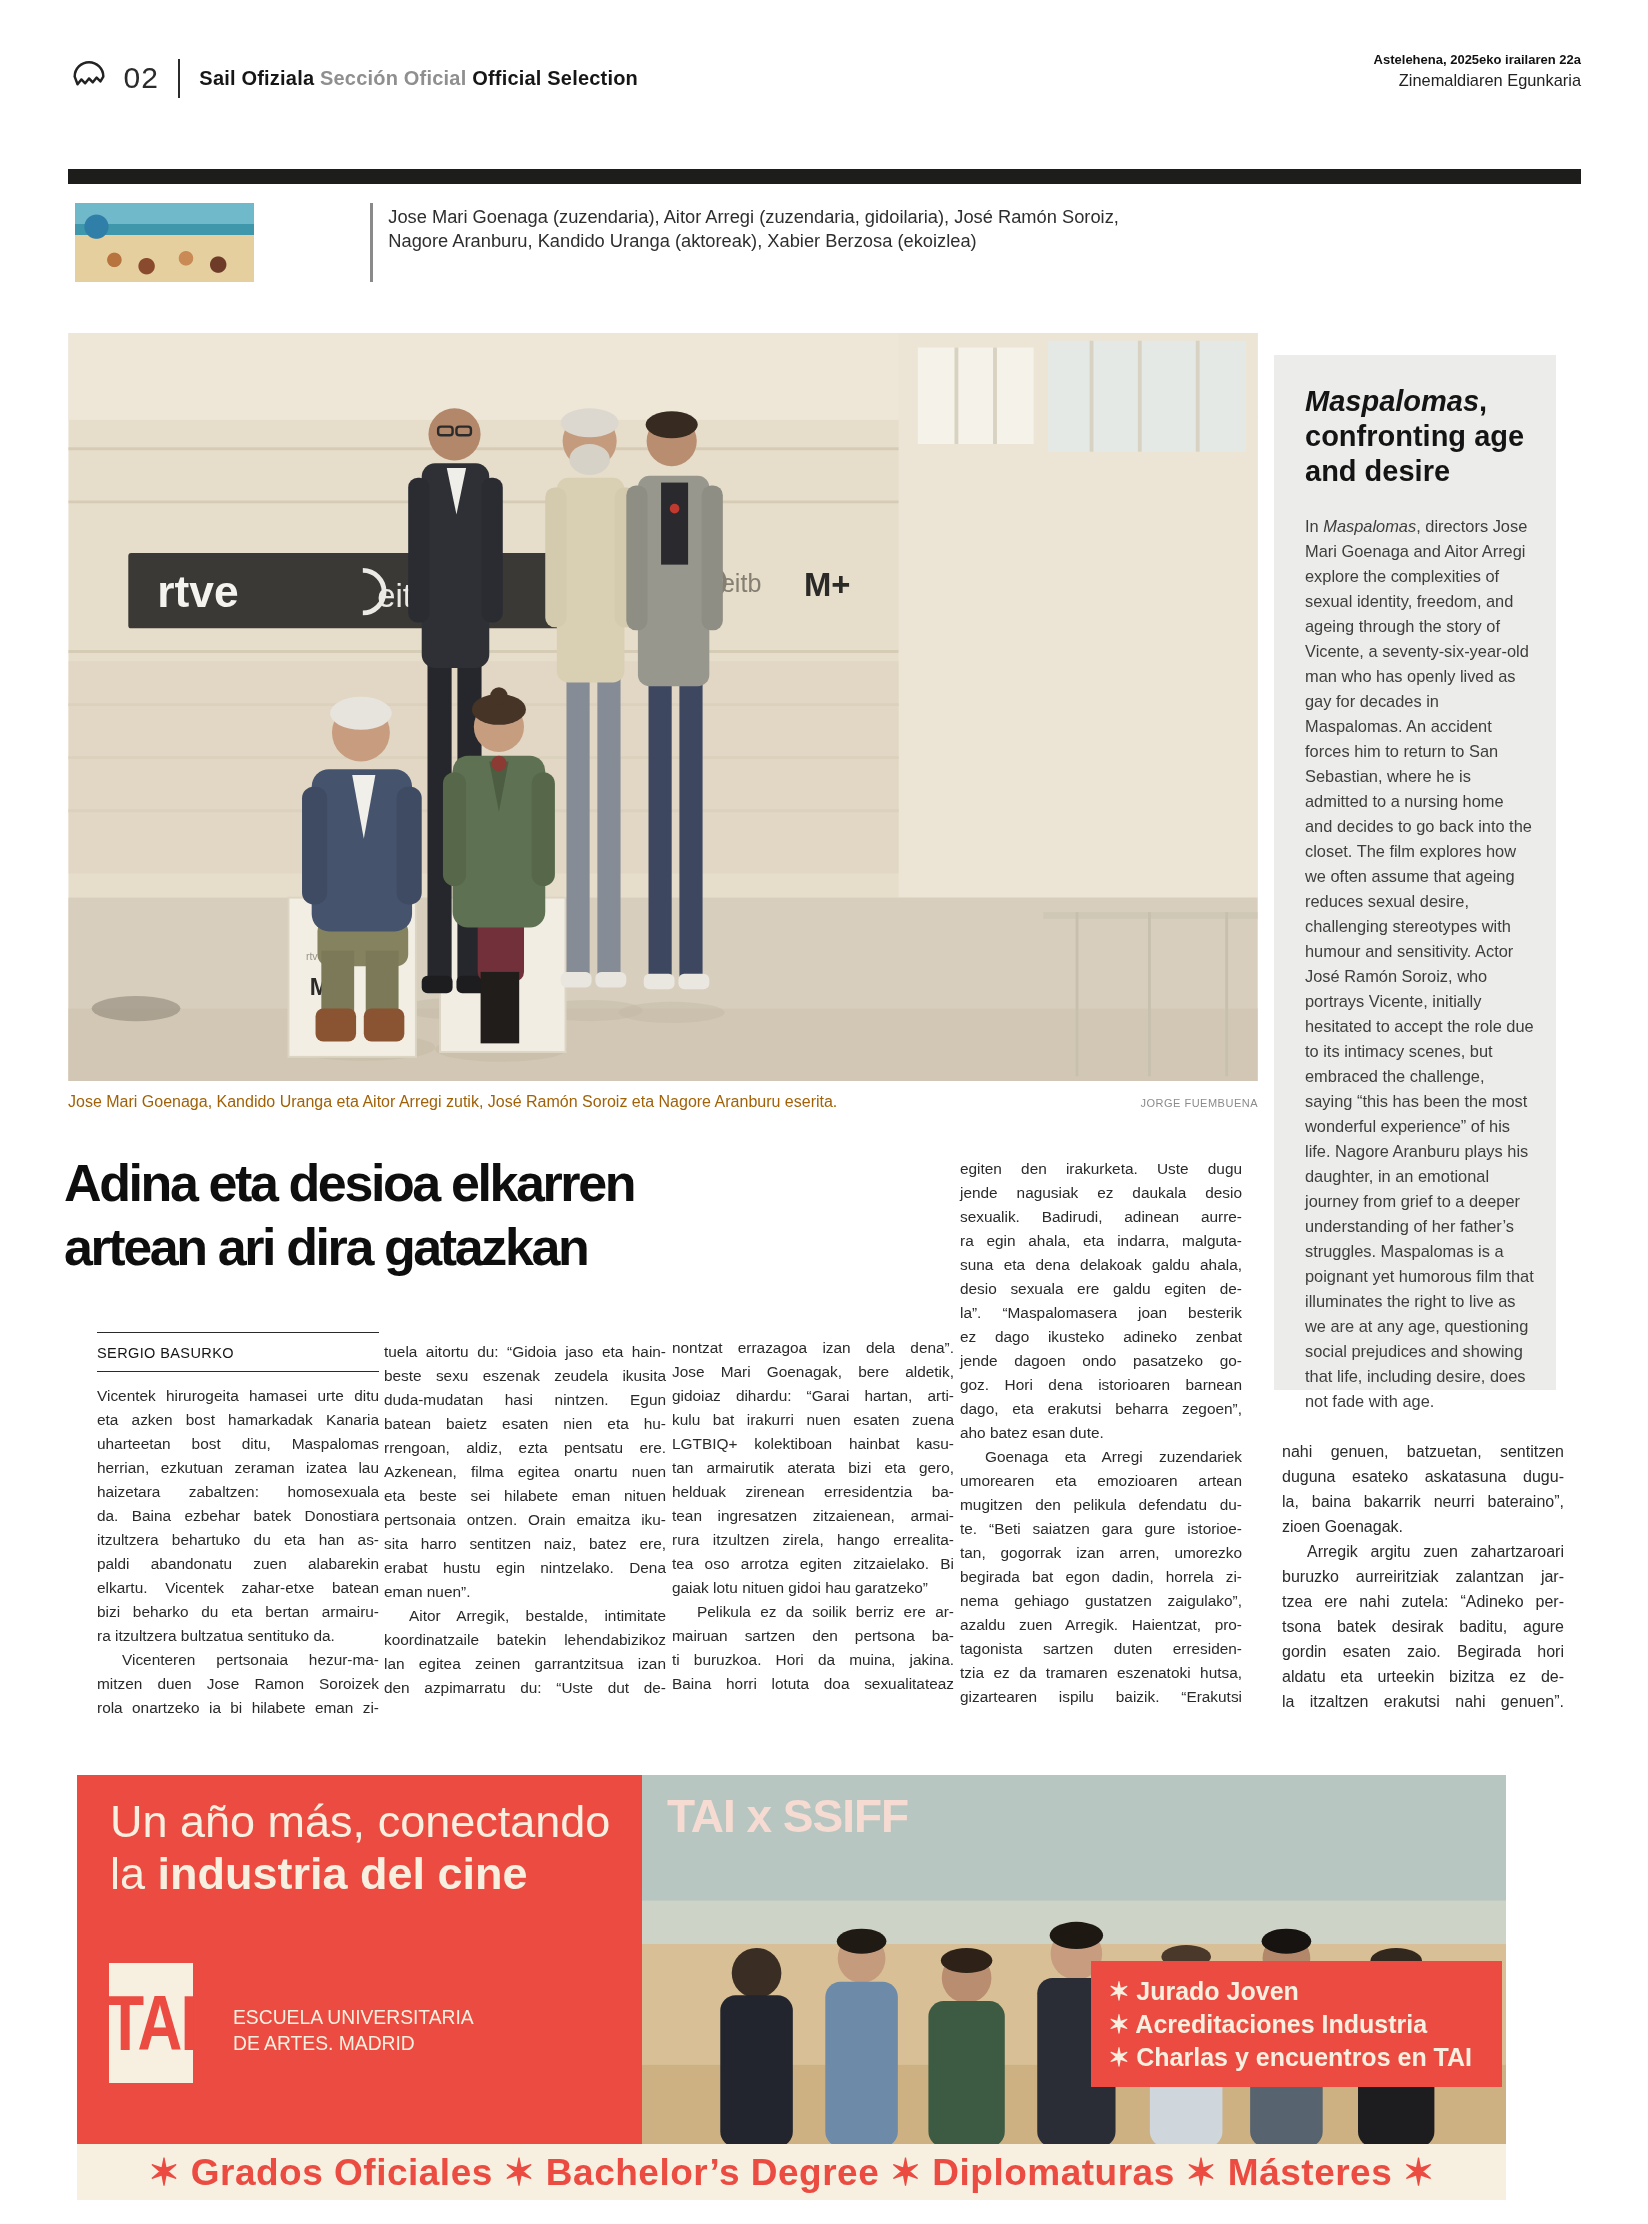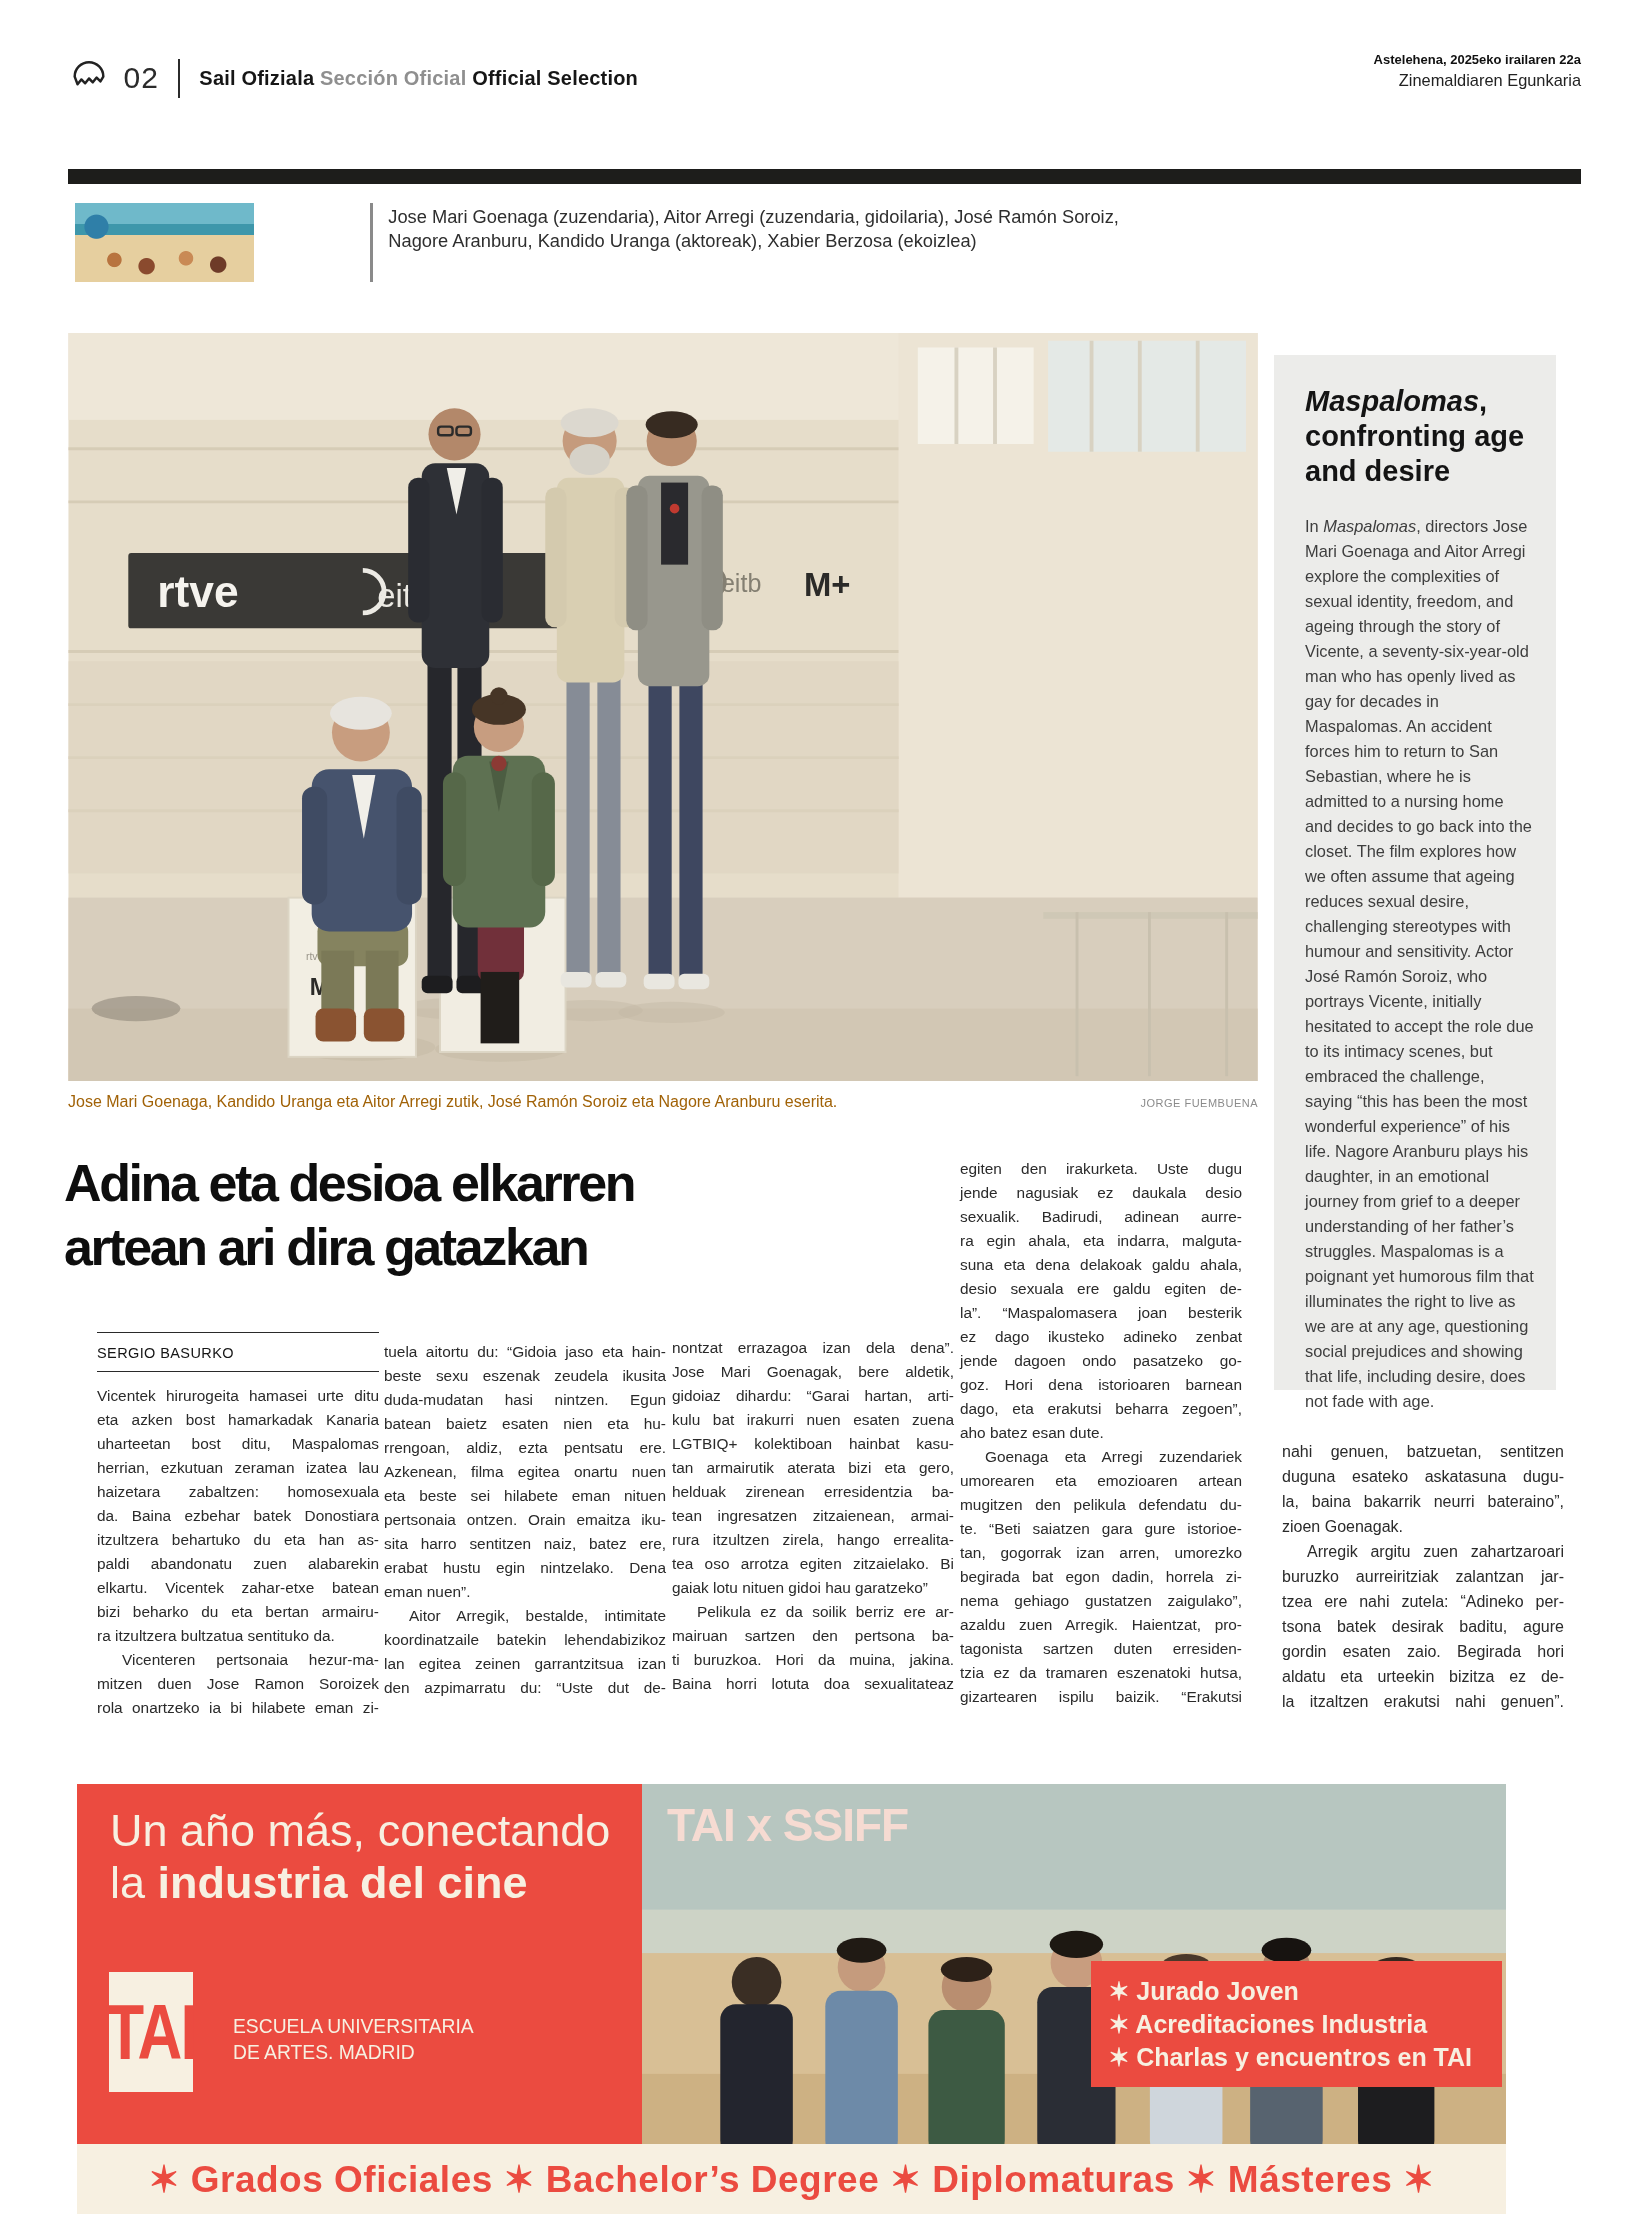--- a/index.html
+++ b/index.html
@@ -66,7 +66,7 @@
 
   
   .ad{position:absolute;left:77px;top:1772px;width:1429px;height:442px;}
-  .ad-main{position:absolute;left:0;top:12px;width:100%;height:372px;display:flex;}
+  .ad-main{position:absolute;left:0;top:3px;width:100%;height:372px;display:flex;}
   .ad-red{position:relative;width:565px;background:#eb4b40;flex:0 0 auto;}
   .ad-heading{position:absolute;left:33px;top:21px;font-size:45px;line-height:52px;color:#f7f0e1;}
   .ad-heading b{font-weight:bold;}

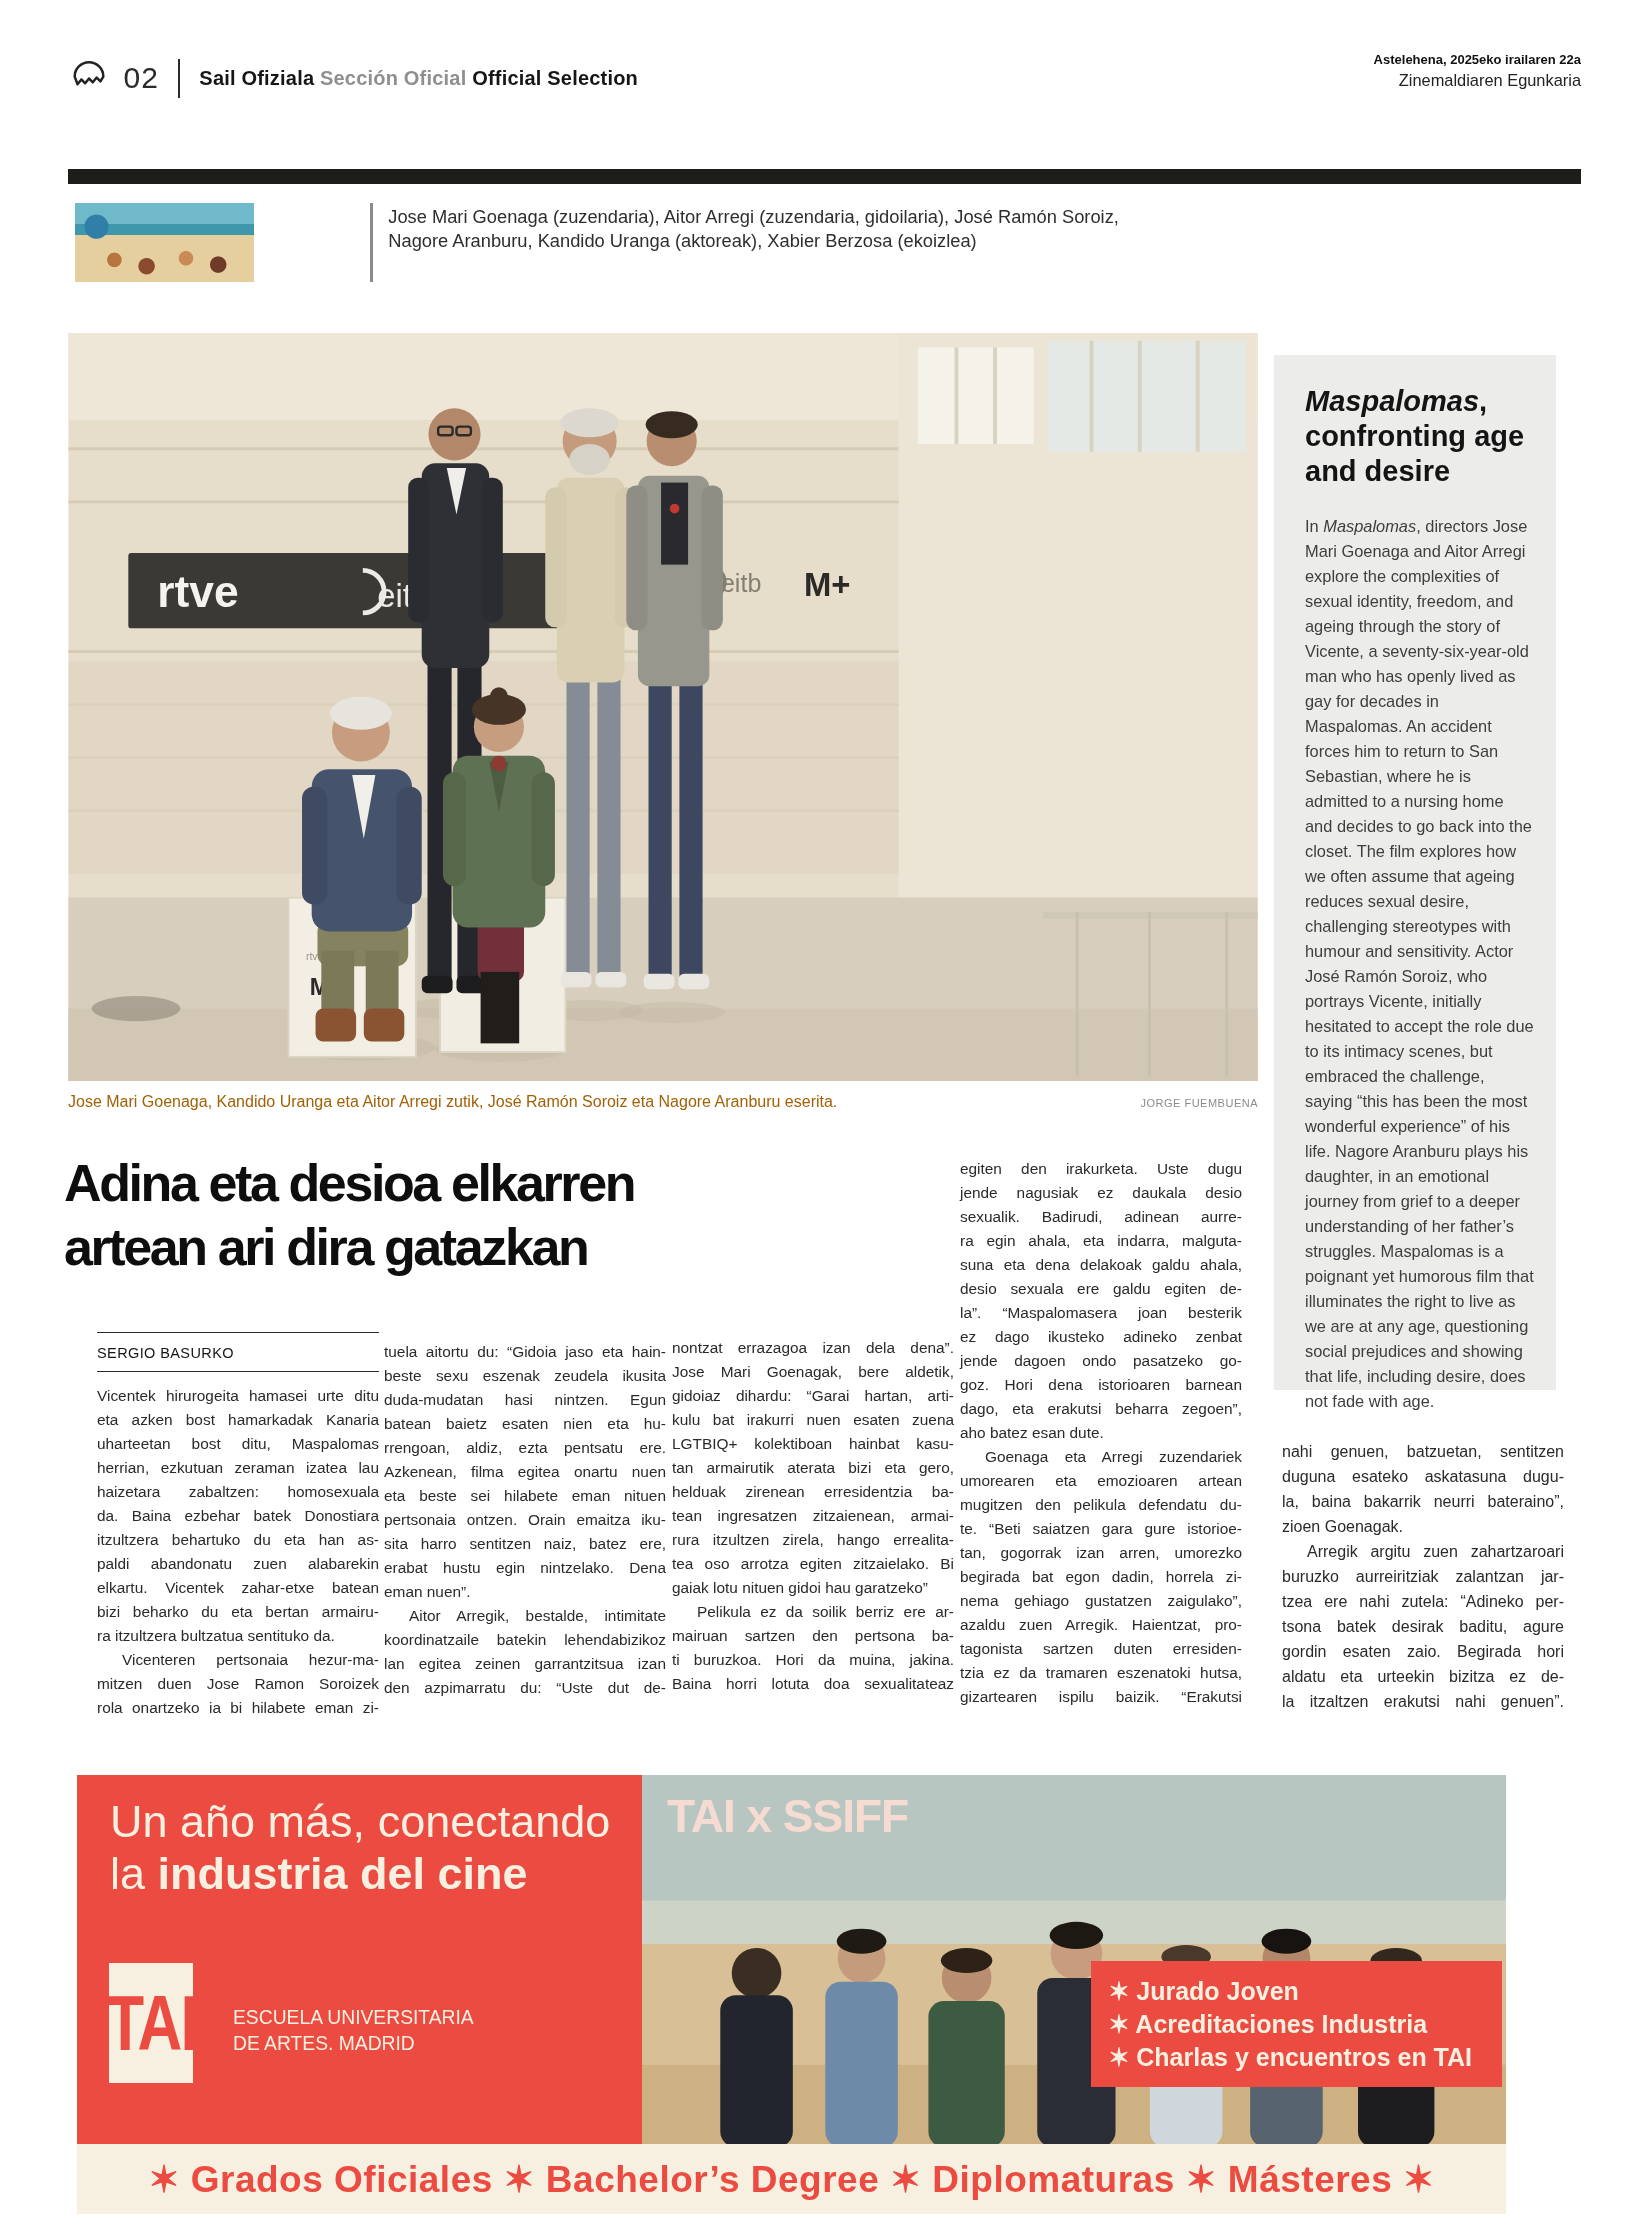--- a/index.html
+++ b/index.html
@@ -80,7 +80,7 @@
   .ad-bullets{position:absolute;left:1014px;top:189px;width:411px;box-sizing:border-box;
     background:#eb4b40;padding:13.5px 17.4px;}
   .ad-bullet{font-size:25px;line-height:33px;font-weight:bold;color:#f7f0e1;}
-  .ad-strip{position:absolute;left:0;top:372px;width:100%;height:70px;background:#f7f0e1;
+  .ad-strip{position:absolute;left:0;top:372px;width:100%;height:56px;background:#f7f0e1;
     display:flex;align-items:center;justify-content:center;}
   .ad-strip span{color:#eb4b40;font-size:37px;font-weight:bold;letter-spacing:0.5px;}
 </style>

